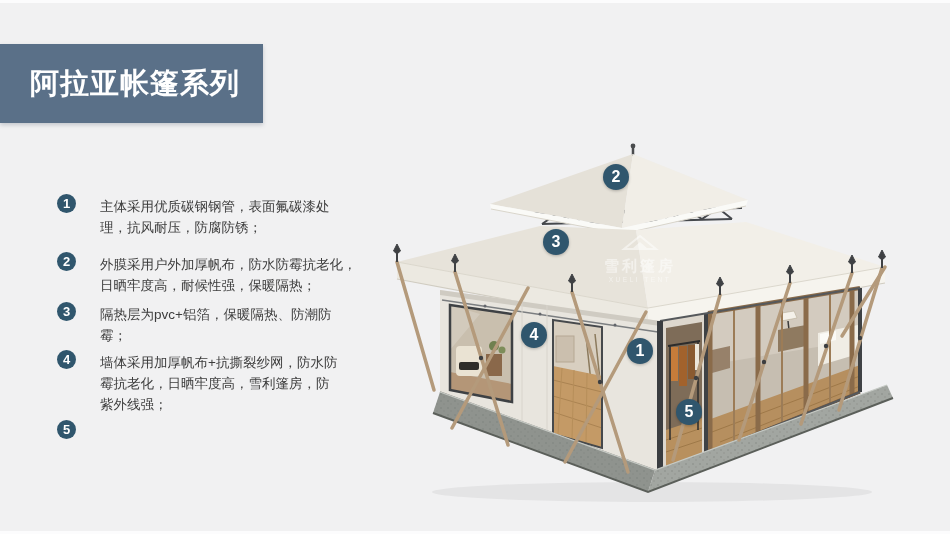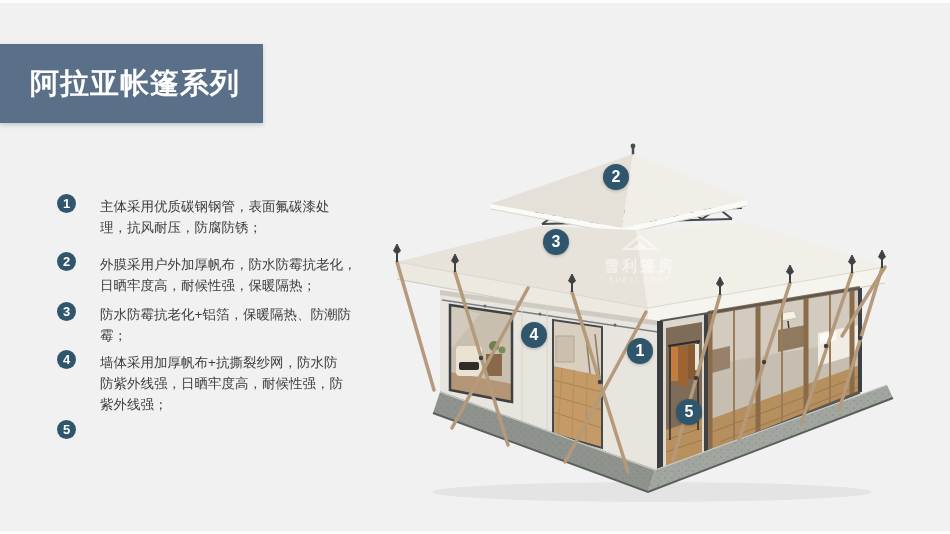--- a/index.html
+++ b/index.html
@@ -68,7 +68,7 @@
 </div>
 <div class="feature f3">
   <div class="bullet">3</div>
-  <div class="ftext">防水防霉抗老化+铝箔，保暖隔热、防潮防
+  <div class="ftext">隔热层为pvc+铝箔，保暖隔热、防潮防
 霉；</div>
 </div>
 <div class="feature f4">

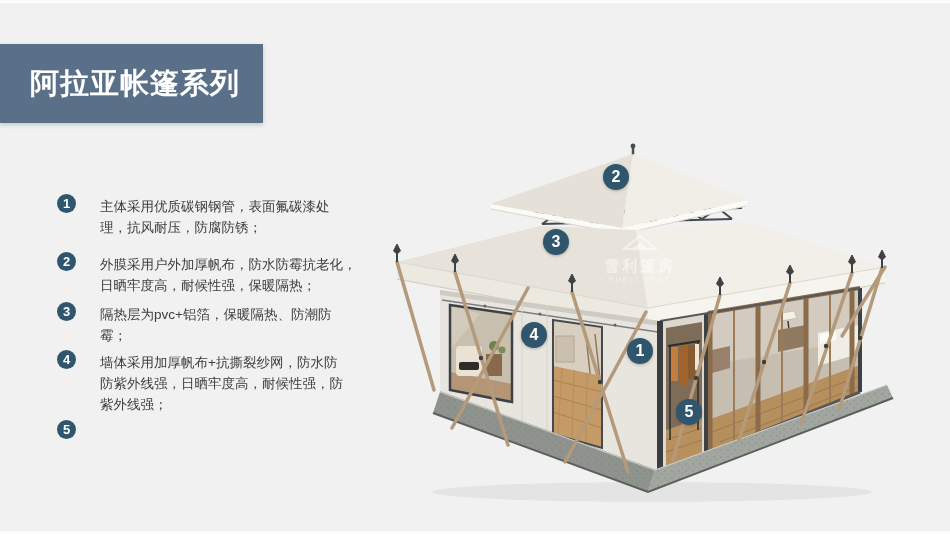--- a/index.html
+++ b/index.html
@@ -74,7 +74,7 @@
 <div class="feature f4">
   <div class="bullet">4</div>
   <div class="ftext">墙体采用加厚帆布+抗撕裂纱网，防水防
-防紫外线强，日晒牢度高，耐候性强，防
+霉抗老化，日晒牢度高，雪利篷房，防
 紫外线强；</div>
 </div>
 <div class="feature f5">

